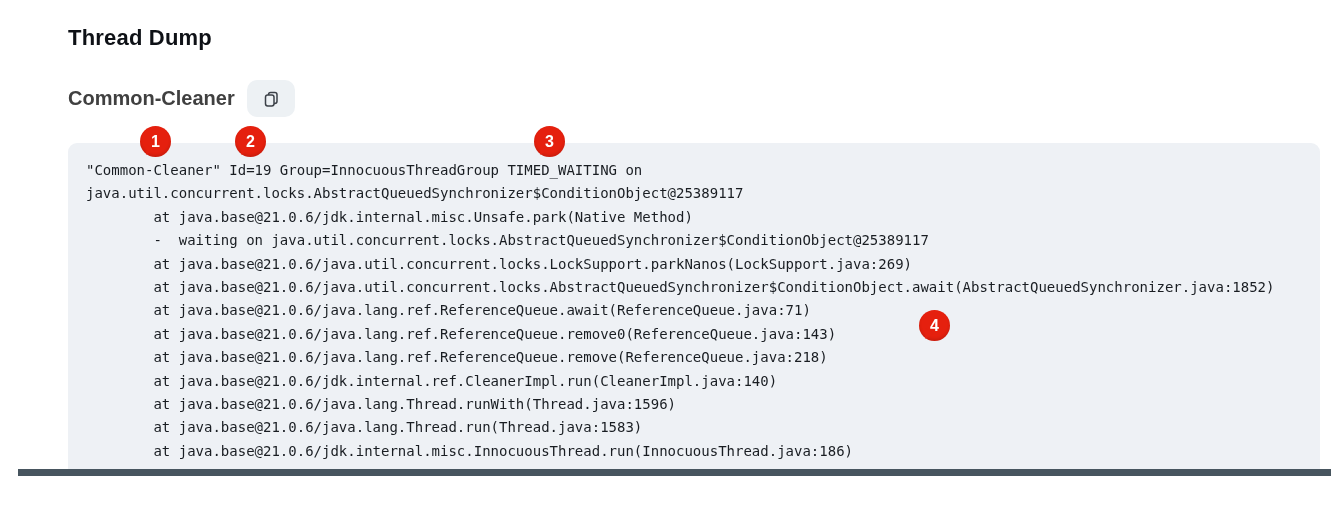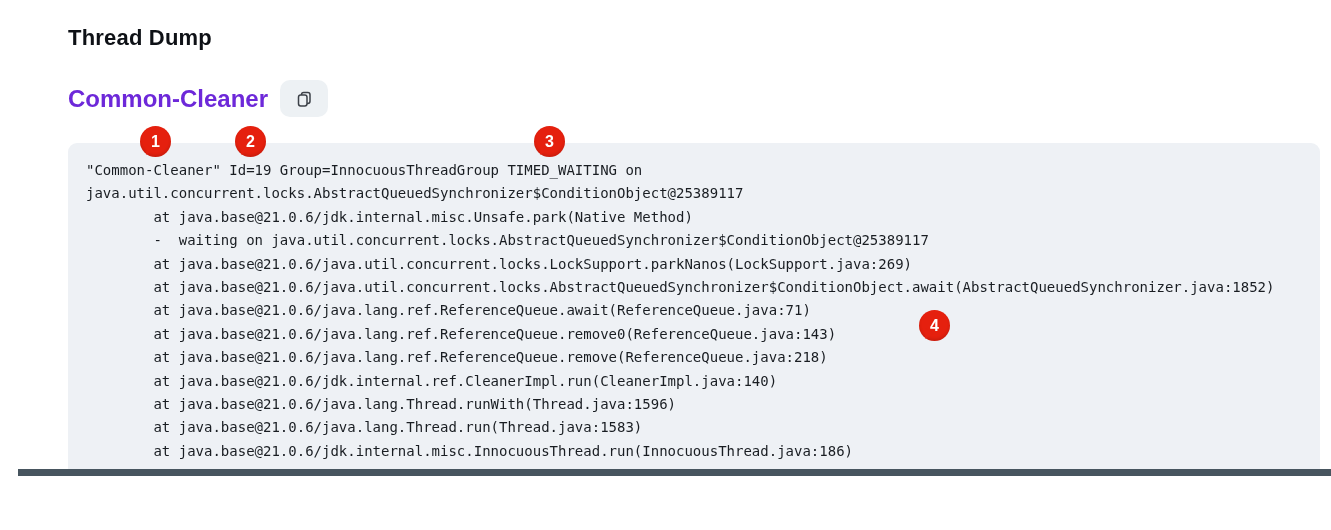--- a/index.html
+++ b/index.html
@@ -46,9 +46,9 @@
     gap: 12px;
   }
   .section-heading {
-    font-size: 24px;
+    font-size: 20px;
     font-weight: 700;
-    color: #6d28d9;
+    color: #404040;
   }
   .copy-button {
     width: 48px; height: 37px;

